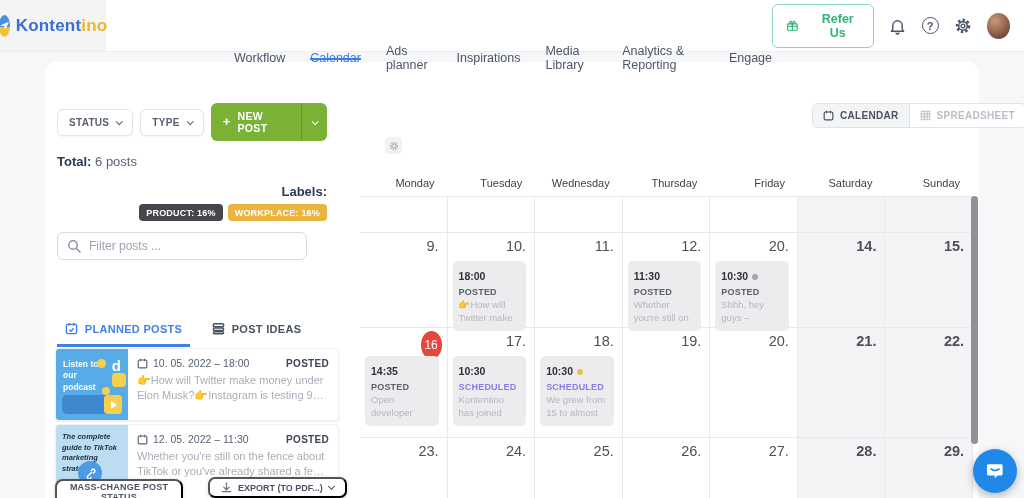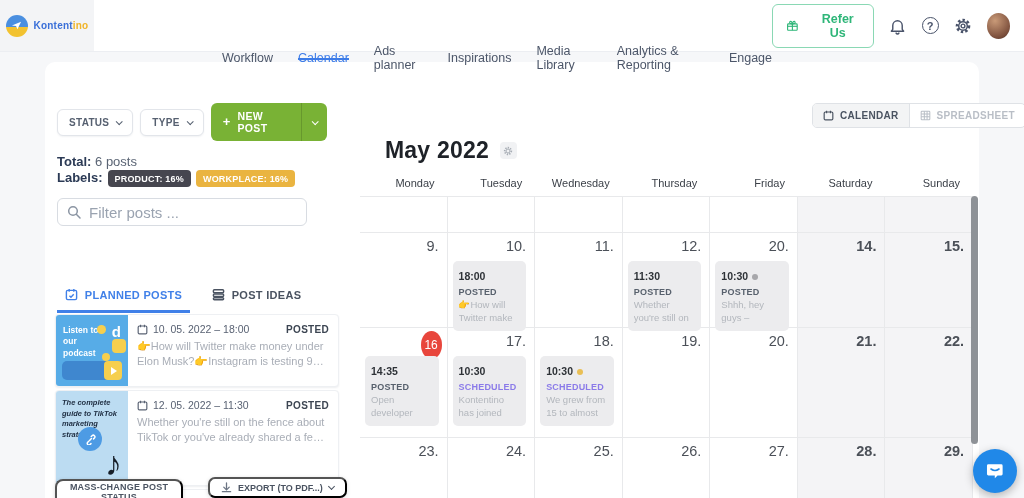--- a/index.html
+++ b/index.html
@@ -10,7 +10,7 @@
   .topbar { position:absolute; left:0; top:0; width:1024px; height:52px; background:#fff; border-bottom:1px solid #eceef2; display:flex; align-items:stretch; z-index:6; }
   .logo-block { width:106px; background:#f3f4f6; display:flex; align-items:center; justify-content:center; gap:6px; }
   .logo-circle { width:22px; height:22px; border-radius:50%; background:linear-gradient(180deg,#4a8fe0 54%,#f2c230 54%); display:flex; align-items:center; justify-content:center; }
-  .brand { font-size:10px; font-weight:bold; color:#3a6fd8; letter-spacing:.2px; }
+  .brand { font-size:17px; font-weight:bold; color:#3a6fd8; letter-spacing:.2px; }
   .brand .sec { color:#f0b429; }
   .main-nav { display:flex; gap:25px; margin-left:128px; align-items:stretch; }
   .nav-item { display:flex; align-items:center; font-size:12.5px; color:#4c5669; cursor:pointer; border-bottom:2px solid transparent; padding-top:16px;margin-top:42px; }

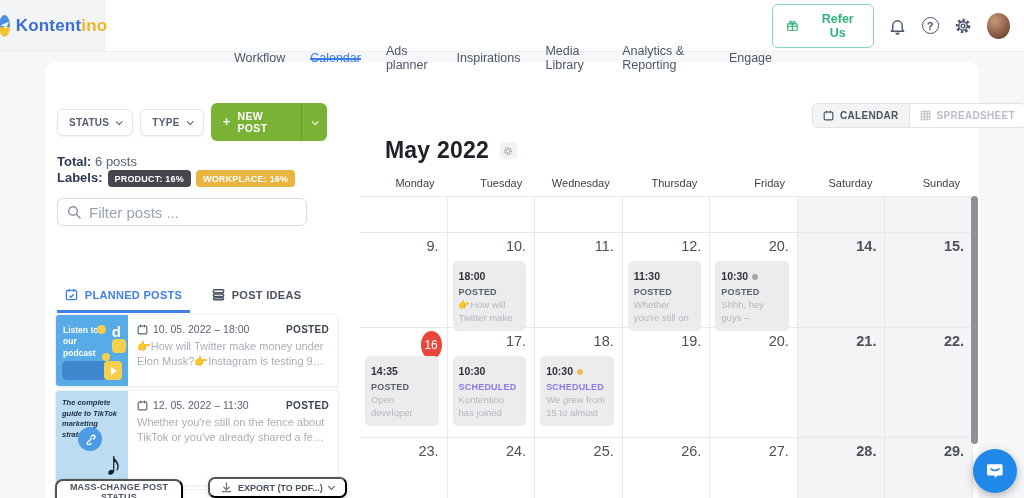--- a/index.html
+++ b/index.html
@@ -332,7 +332,6 @@
   </div>
 
 <div class="cal-title-row">
-  <span class="cal-title">May 2022</span>
   <span class="gear-chip">
     <svg width="10" height="10" viewBox="0 0 18 18" fill="none">
         <circle cx="9" cy="9" r="6" stroke="#a7adb5" stroke-width="3" stroke-dasharray="2.4 2.1"></circle>

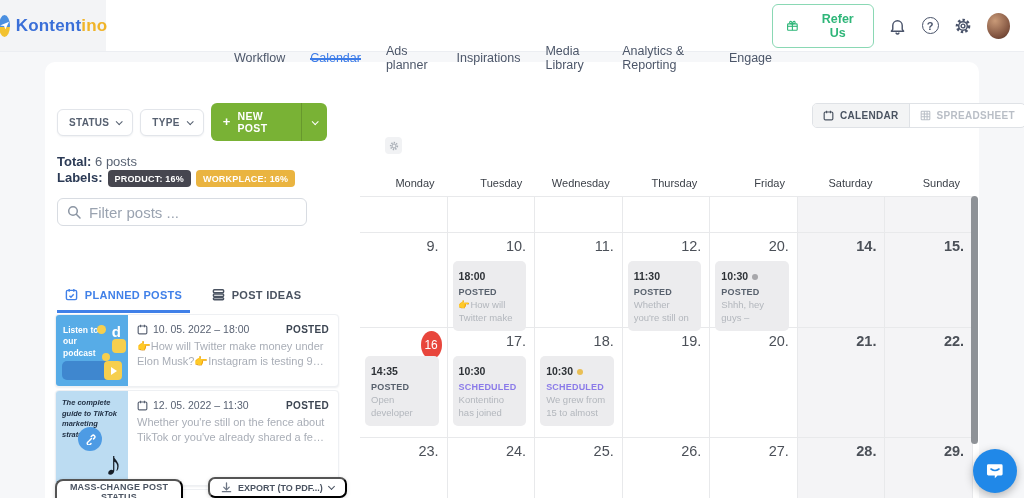--- a/index.html
+++ b/index.html
@@ -36,7 +36,7 @@
   .plus { font-size:13px; font-weight:bold; line-height:0; }
   .total-line { margin-top:13px; font-size:13px; color:#5a6474; }
   .total-line b { color:#2b3a55; }
-  .labels-line { margin-top:1px; display:flex; align-items:flex-start; gap:5px; font-size:13px; color:#2b3a55; }
+  .labels-line { margin-top:15px; display:flex; align-items:flex-end; gap:5px; font-size:13px; color:#2b3a55;flex-direction:column; }
   .labels-line b { color:#2b3a55; }
   .badge { color:#fff; font-size:9px; font-weight:bold; padding:3.5px 7px; border-radius:4px; letter-spacing:.2px; cursor:pointer; }
   .search-box { margin-top:11px; width:250px; height:28px; border:1px solid #d8dce2; border-radius:6px; display:flex; align-items:center; gap:8px; padding:0 9px; background:#fff; }

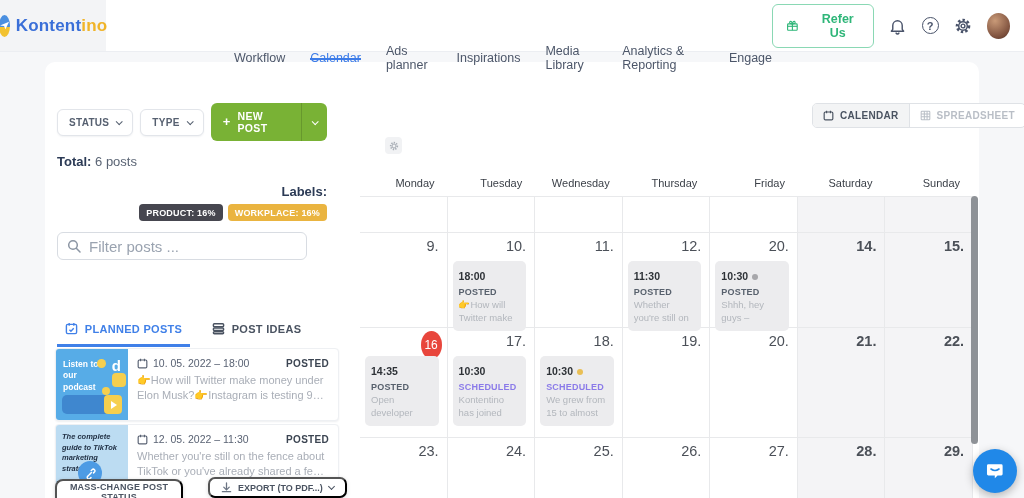--- a/index.html
+++ b/index.html
@@ -40,7 +40,7 @@
   .labels-line b { color:#2b3a55; }
   .badge { color:#fff; font-size:9px; font-weight:bold; padding:3.5px 7px; border-radius:4px; letter-spacing:.2px; cursor:pointer; }
   .search-box { margin-top:11px; width:250px; height:28px; border:1px solid #d8dce2; border-radius:6px; display:flex; align-items:center; gap:8px; padding:0 9px; background:#fff; }
-  .search-box input { border:0; outline:0; flex:1; font-size:15px; color:#4d7c0f; font-family:"Liberation Sans",sans-serif; background:transparent; }
+  .search-box input { border:0; outline:0; flex:1; font-size:12px; color:#4d7c0f; font-family:"Liberation Sans",sans-serif; background:transparent; }
   .search-box input::placeholder { color:#9aa3b0; }
   .tabs { margin-top:14px; display:flex; width:266px; }
   .tab { flex:1; display:flex; align-items:center; justify-content:center; gap:7px; font-size:11px; font-weight:bold; letter-spacing:.3px; color:#4a5361; padding-bottom:9px; border-bottom:3px solid transparent; cursor:pointer;margin-top:48px; }

